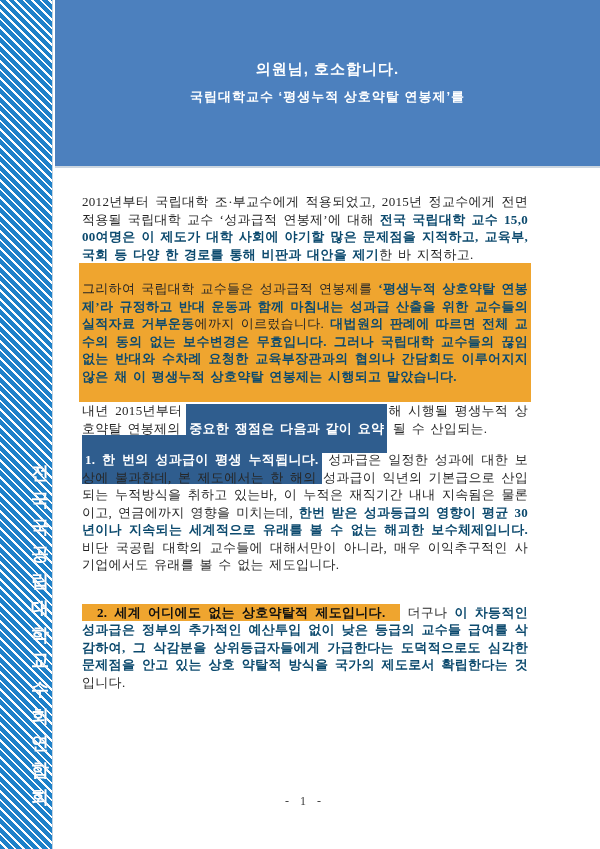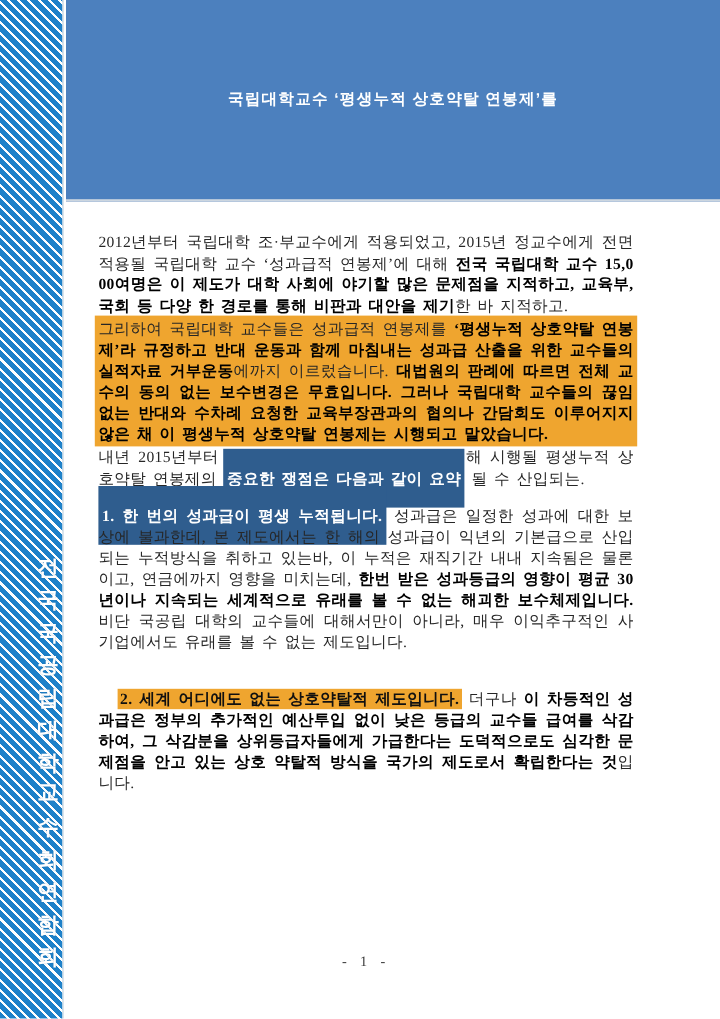--- a/index.html
+++ b/index.html
@@ -86,6 +86,7 @@
   <div class="vertical-title">전국국공립대학교수회연합회</div>
 
   <div class="banner">
+    <div class="banner-line">의원님, 호소합니다.</div>
     <div class="banner-line big">국립대학교수 ‘평생누적 상호약탈 연봉제’를</div>
   </div>
 

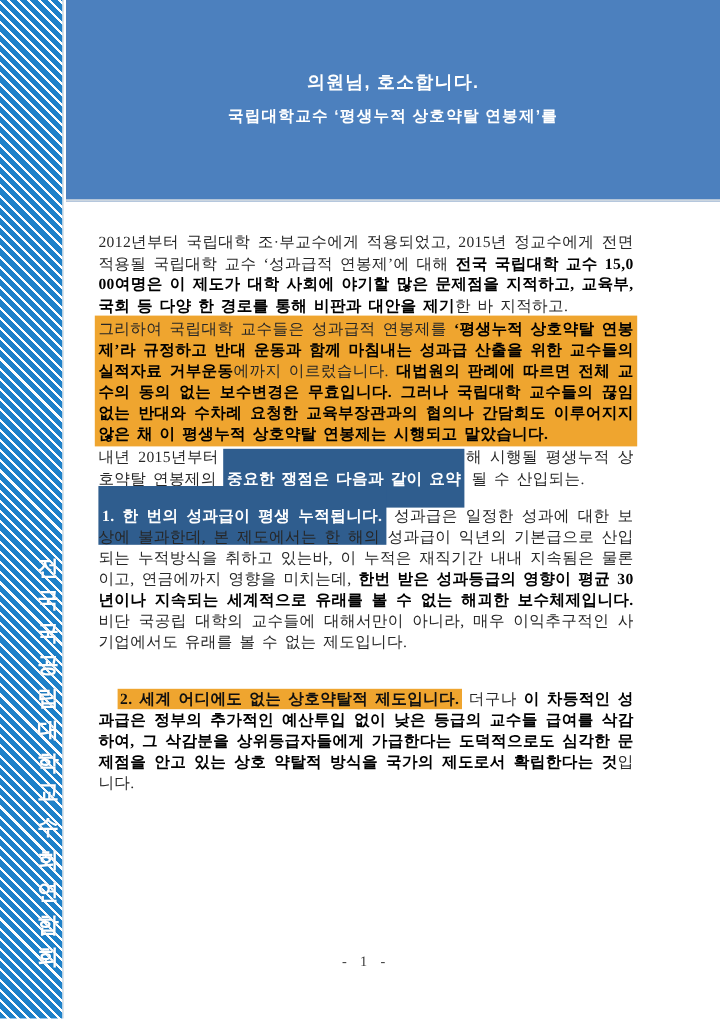--- a/index.html
+++ b/index.html
@@ -62,7 +62,7 @@
   .para.section-first{margin-top:14px;}
   .para.section{margin-top:30px;}
   .r-n{font-weight:normal;}
-  .r-b{font-weight:bold;color:#000000;}
+  .r-b{font-weight:bold;color:#0c4a6e;}
   .r-hb{
     background:var(--highlight_blue);
     color:#ffffff;font-weight:bold;padding:17px 3px;

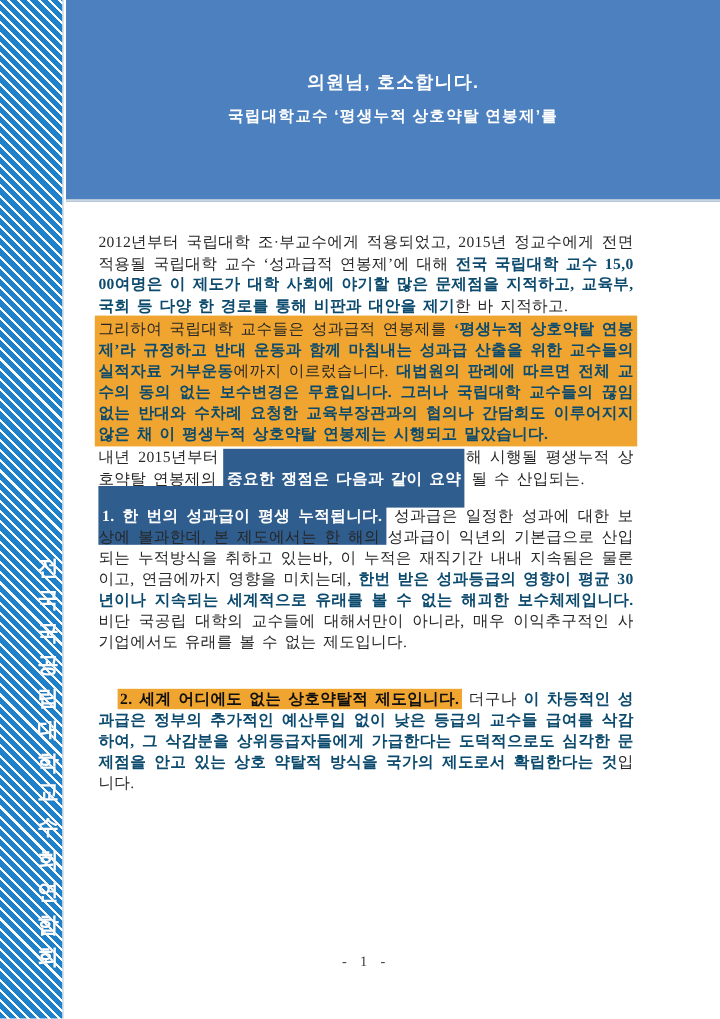--- a/index.html
+++ b/index.html
@@ -57,7 +57,7 @@
   .para{margin:0;}
   .para.orange{
     background:var(--highlight_orange);
-    padding:2px 3px;margin-left:-3px;margin-right:-3px;
+    padding:17px 3px;margin-left:-3px;margin-right:-3px;
   }
   .para.section-first{margin-top:14px;}
   .para.section{margin-top:30px;}

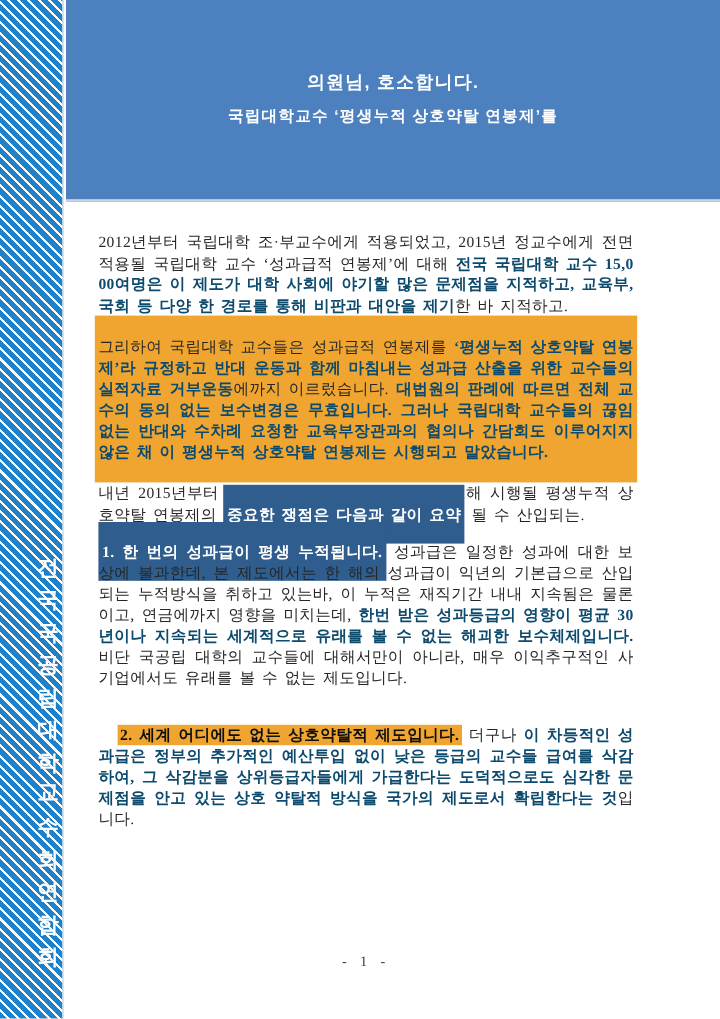--- a/index.html
+++ b/index.html
@@ -69,7 +69,7 @@
   }
   .r-ho{
     background:var(--highlight_orange);
-    color:#101010;font-weight:bold;padding:1px 2px;margin-left:16px;
+    color:#101010;font-weight:bold;padding:1px 15px;
   }
   .page-number{
     position:absolute;left:82px;top:794px;width:446px;

